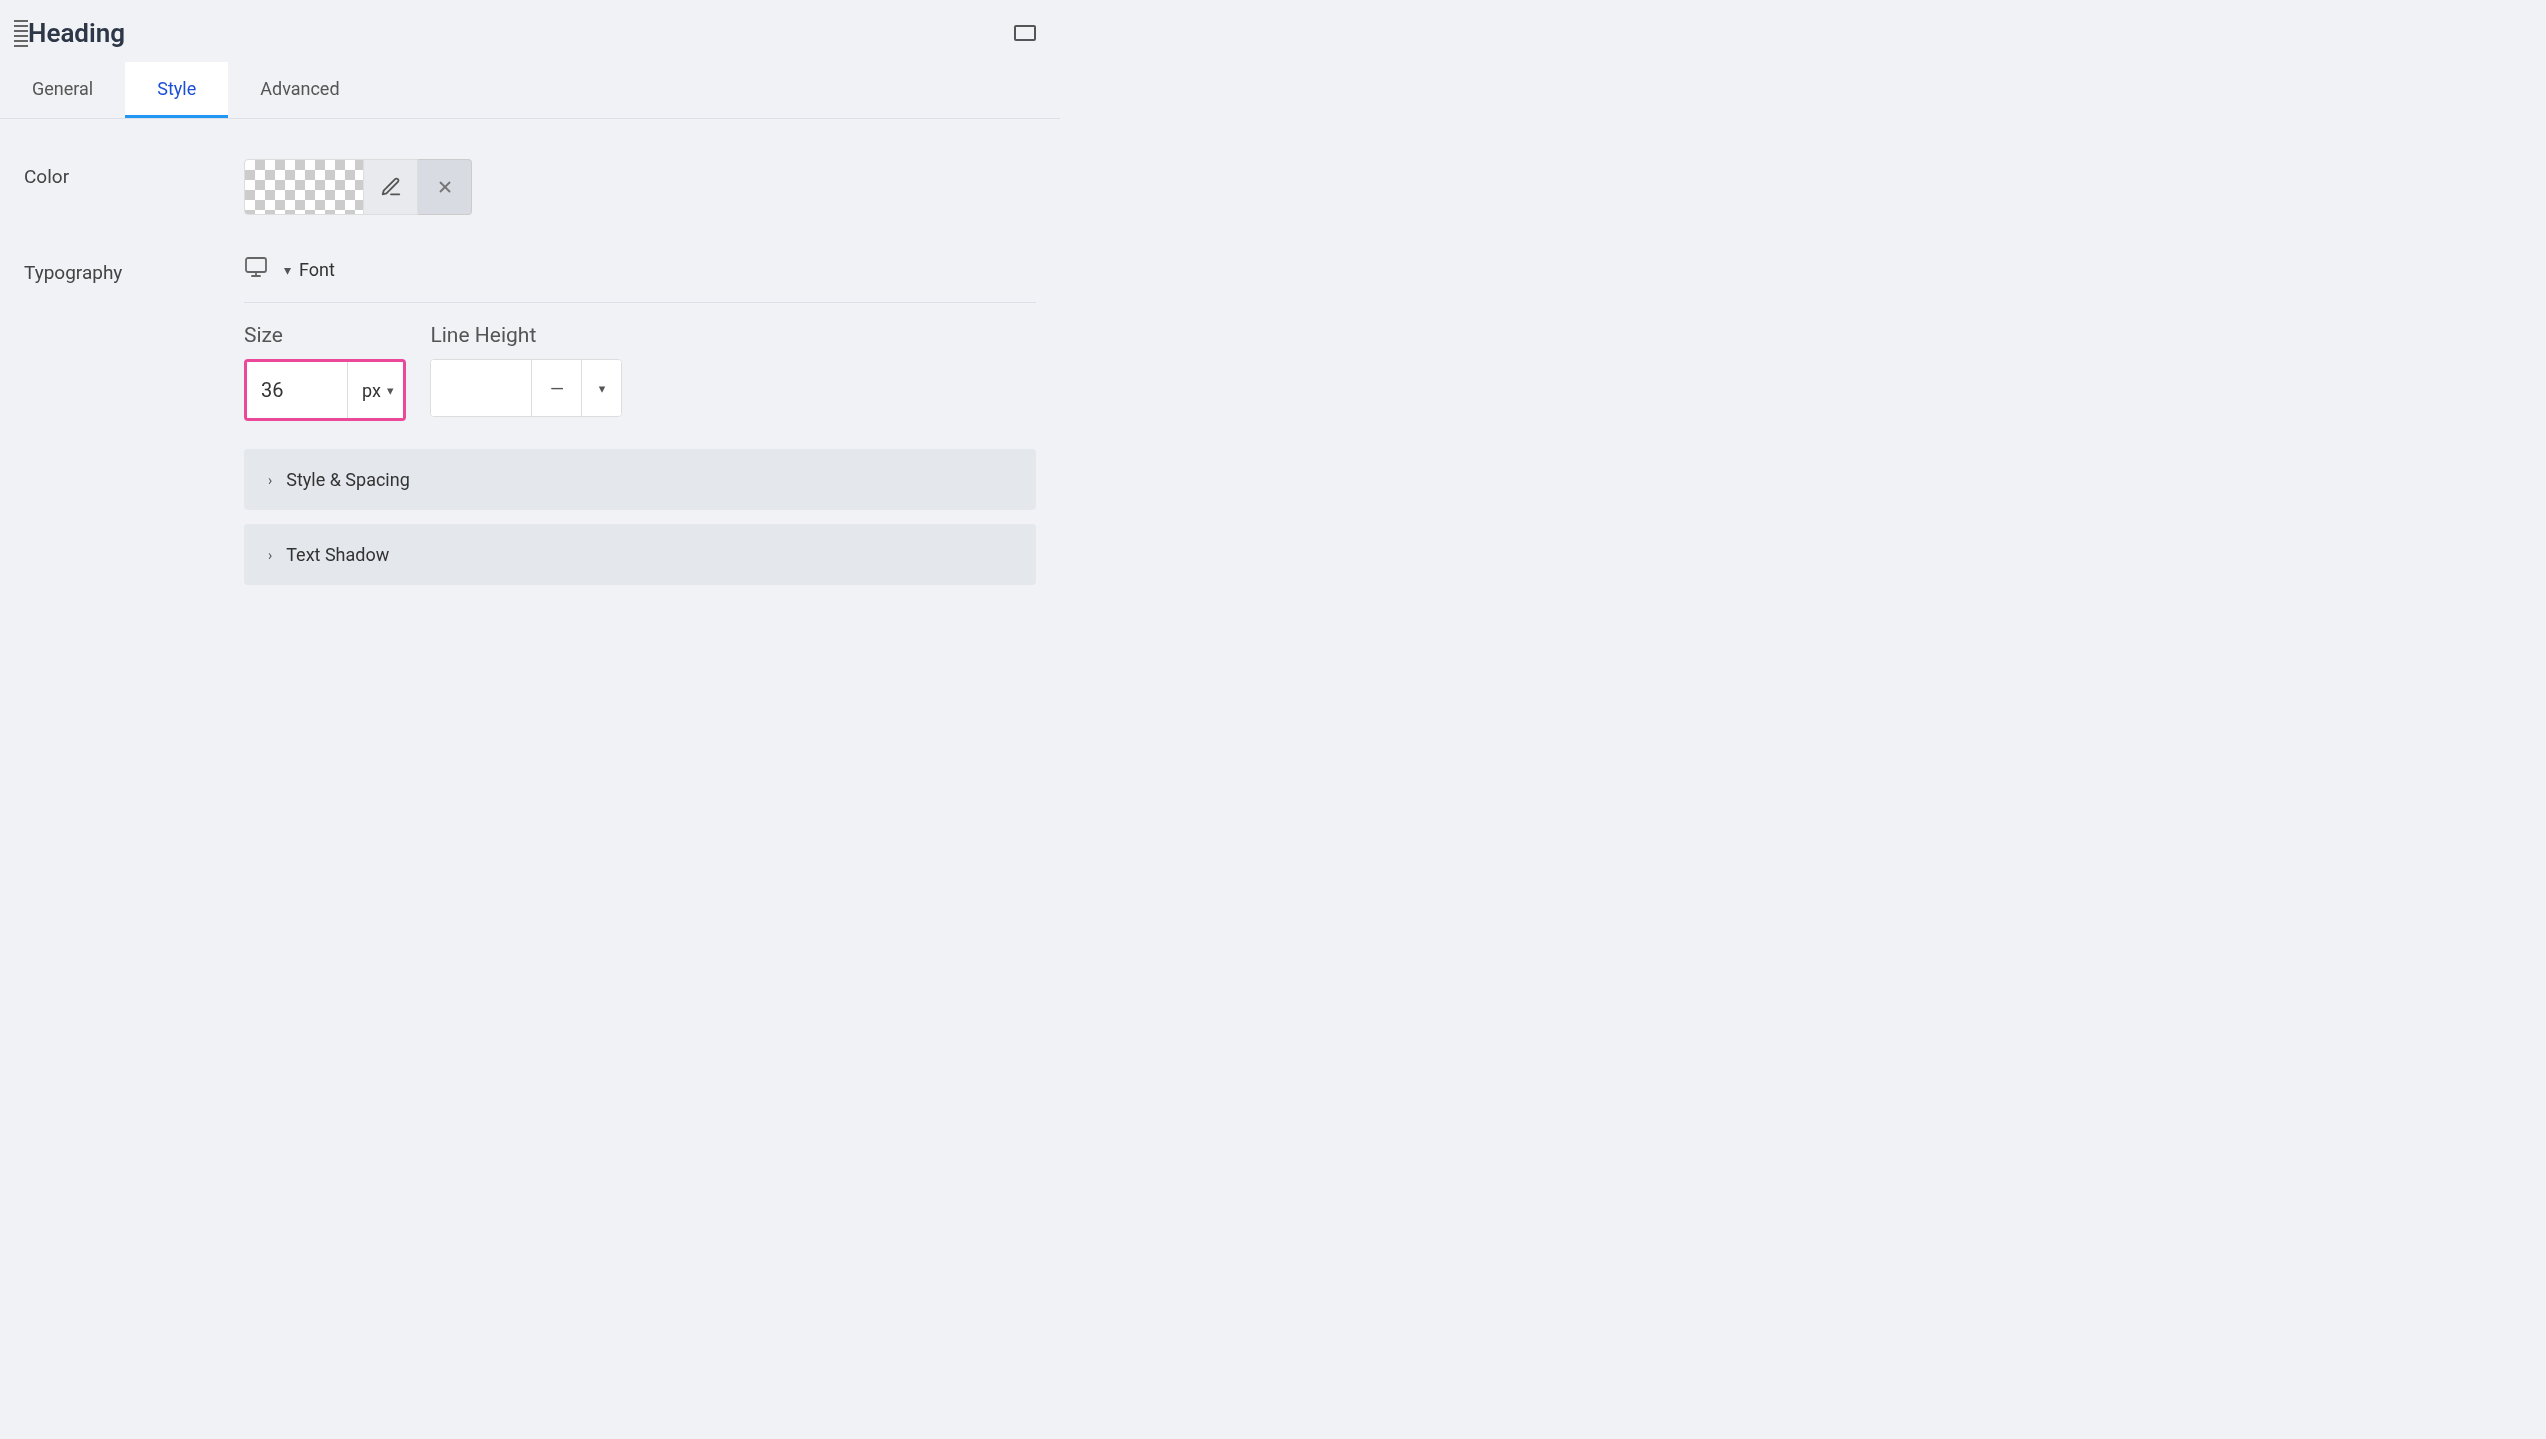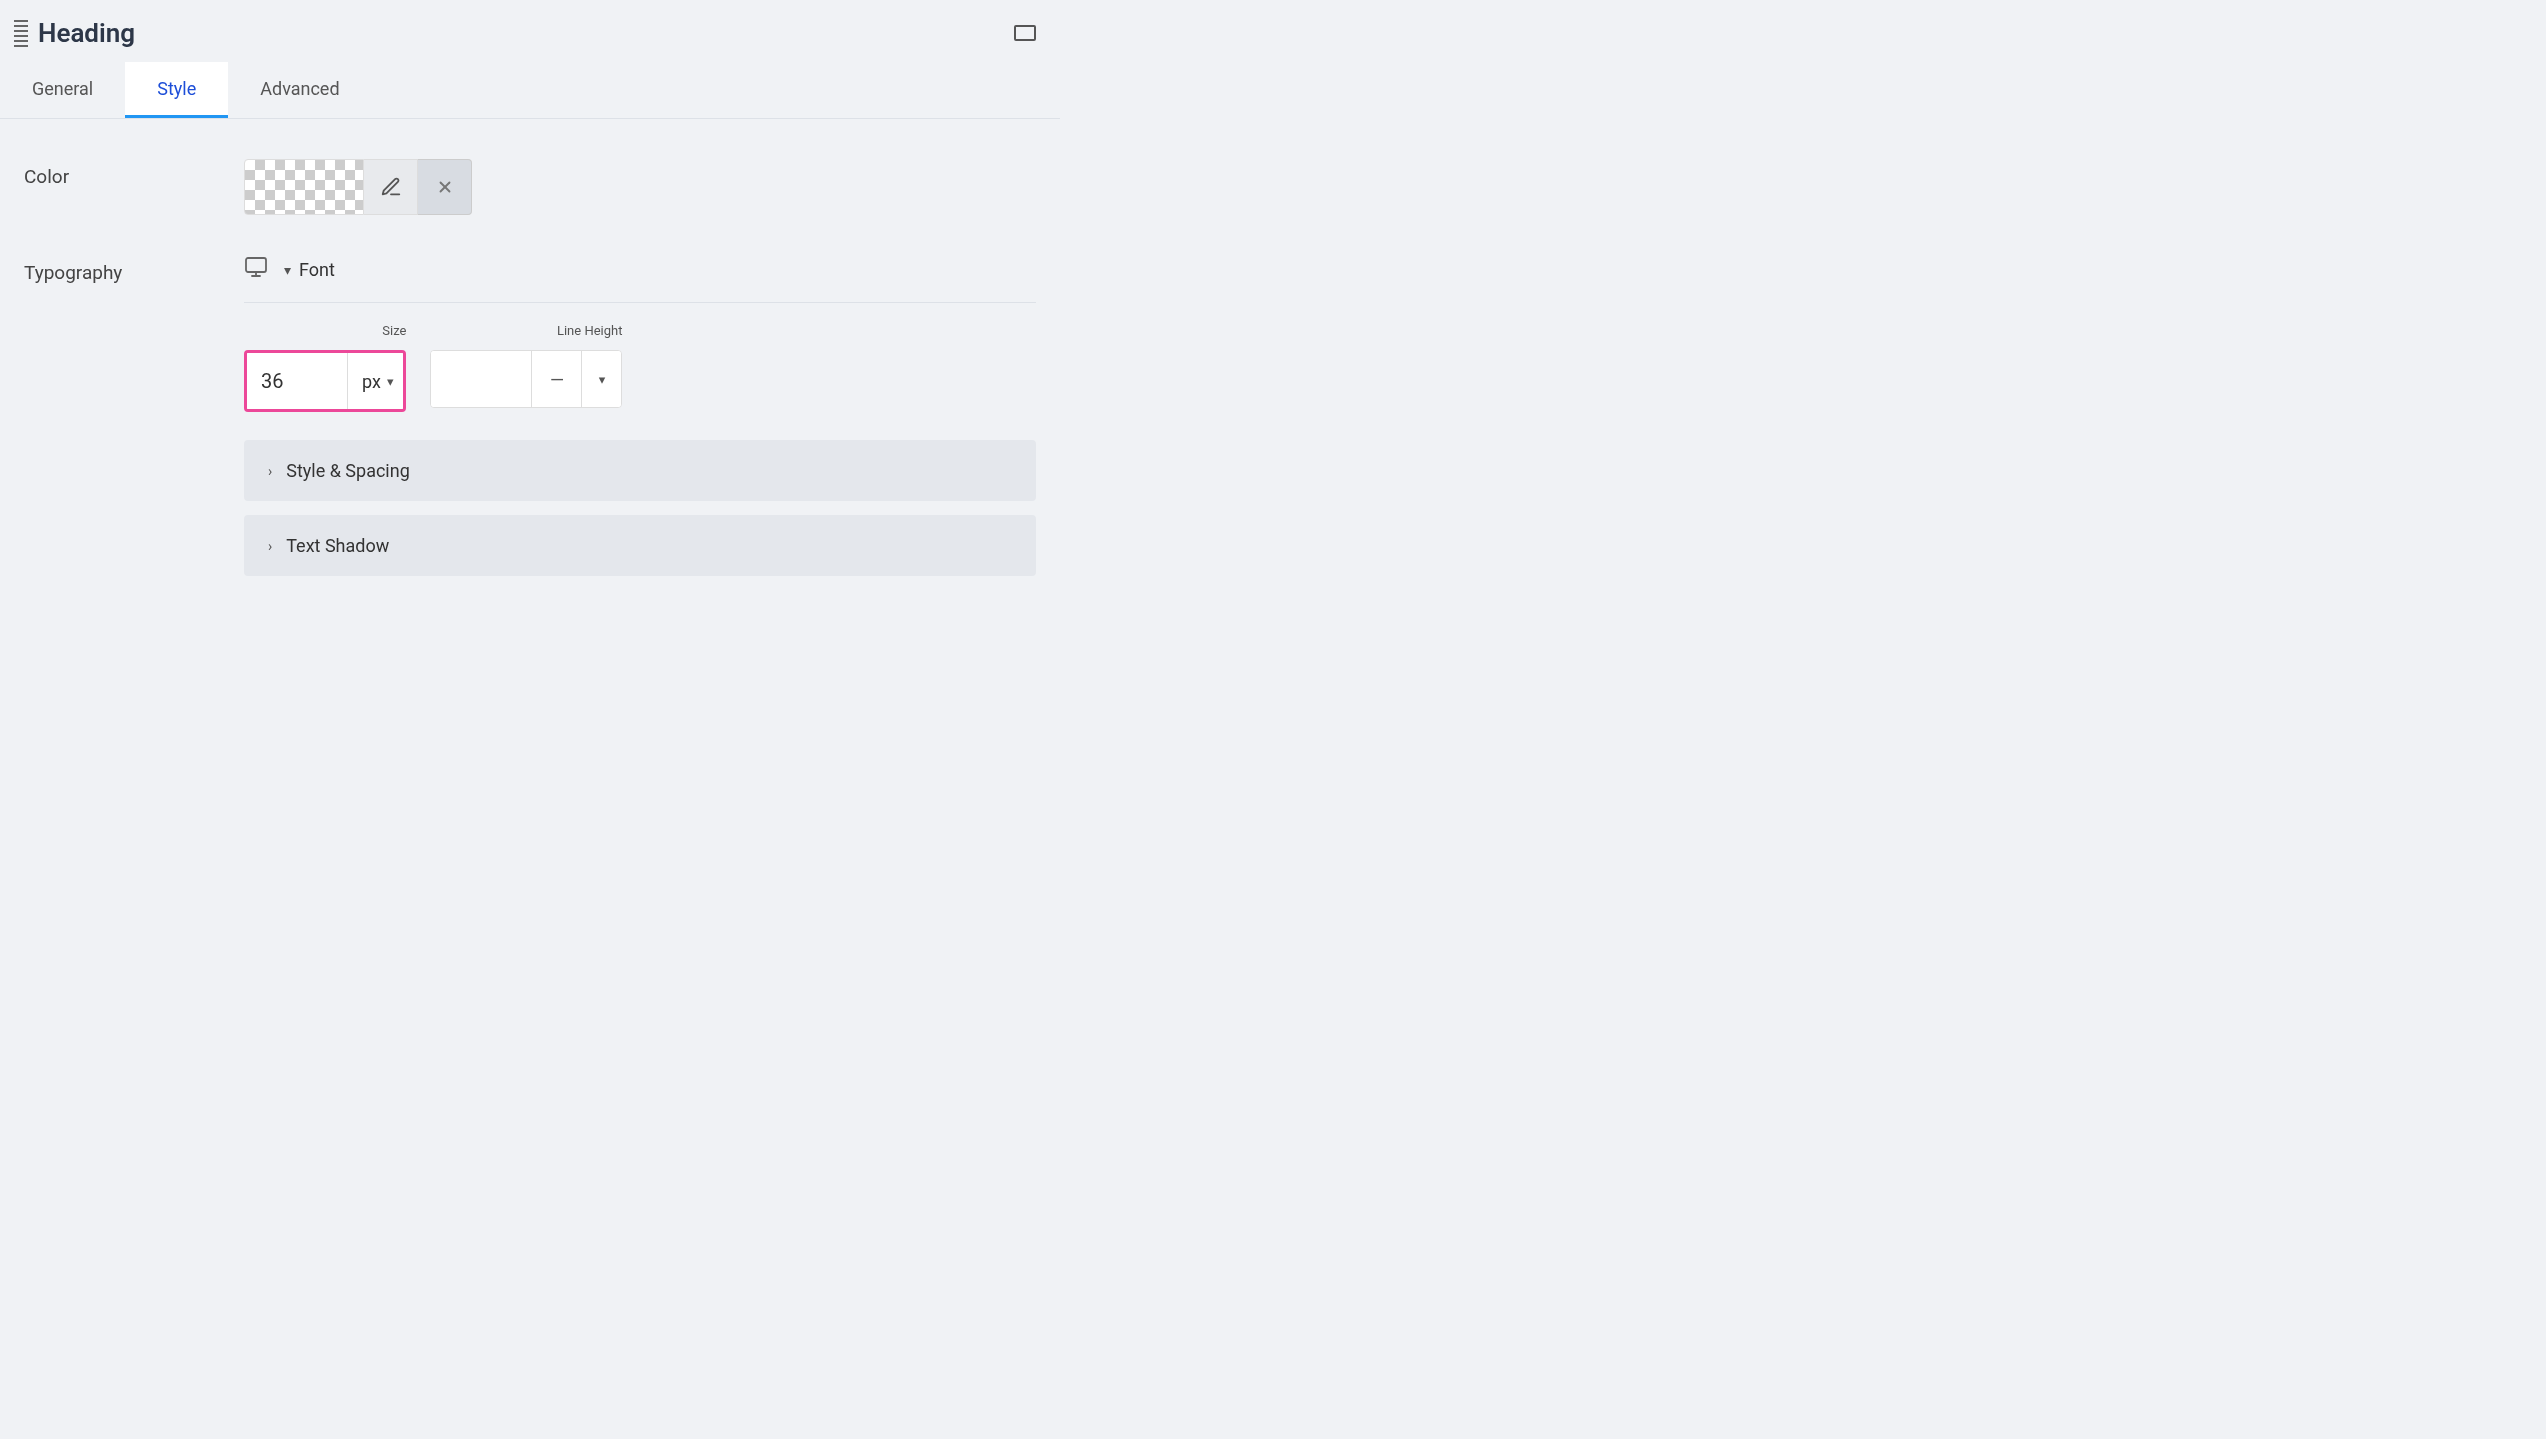--- a/index.html
+++ b/index.html
@@ -34,7 +34,6 @@
     .panel-header-left {
       display: flex;
       align-items: center;
-      gap: 10px;
     }
 
     .drag-handle {

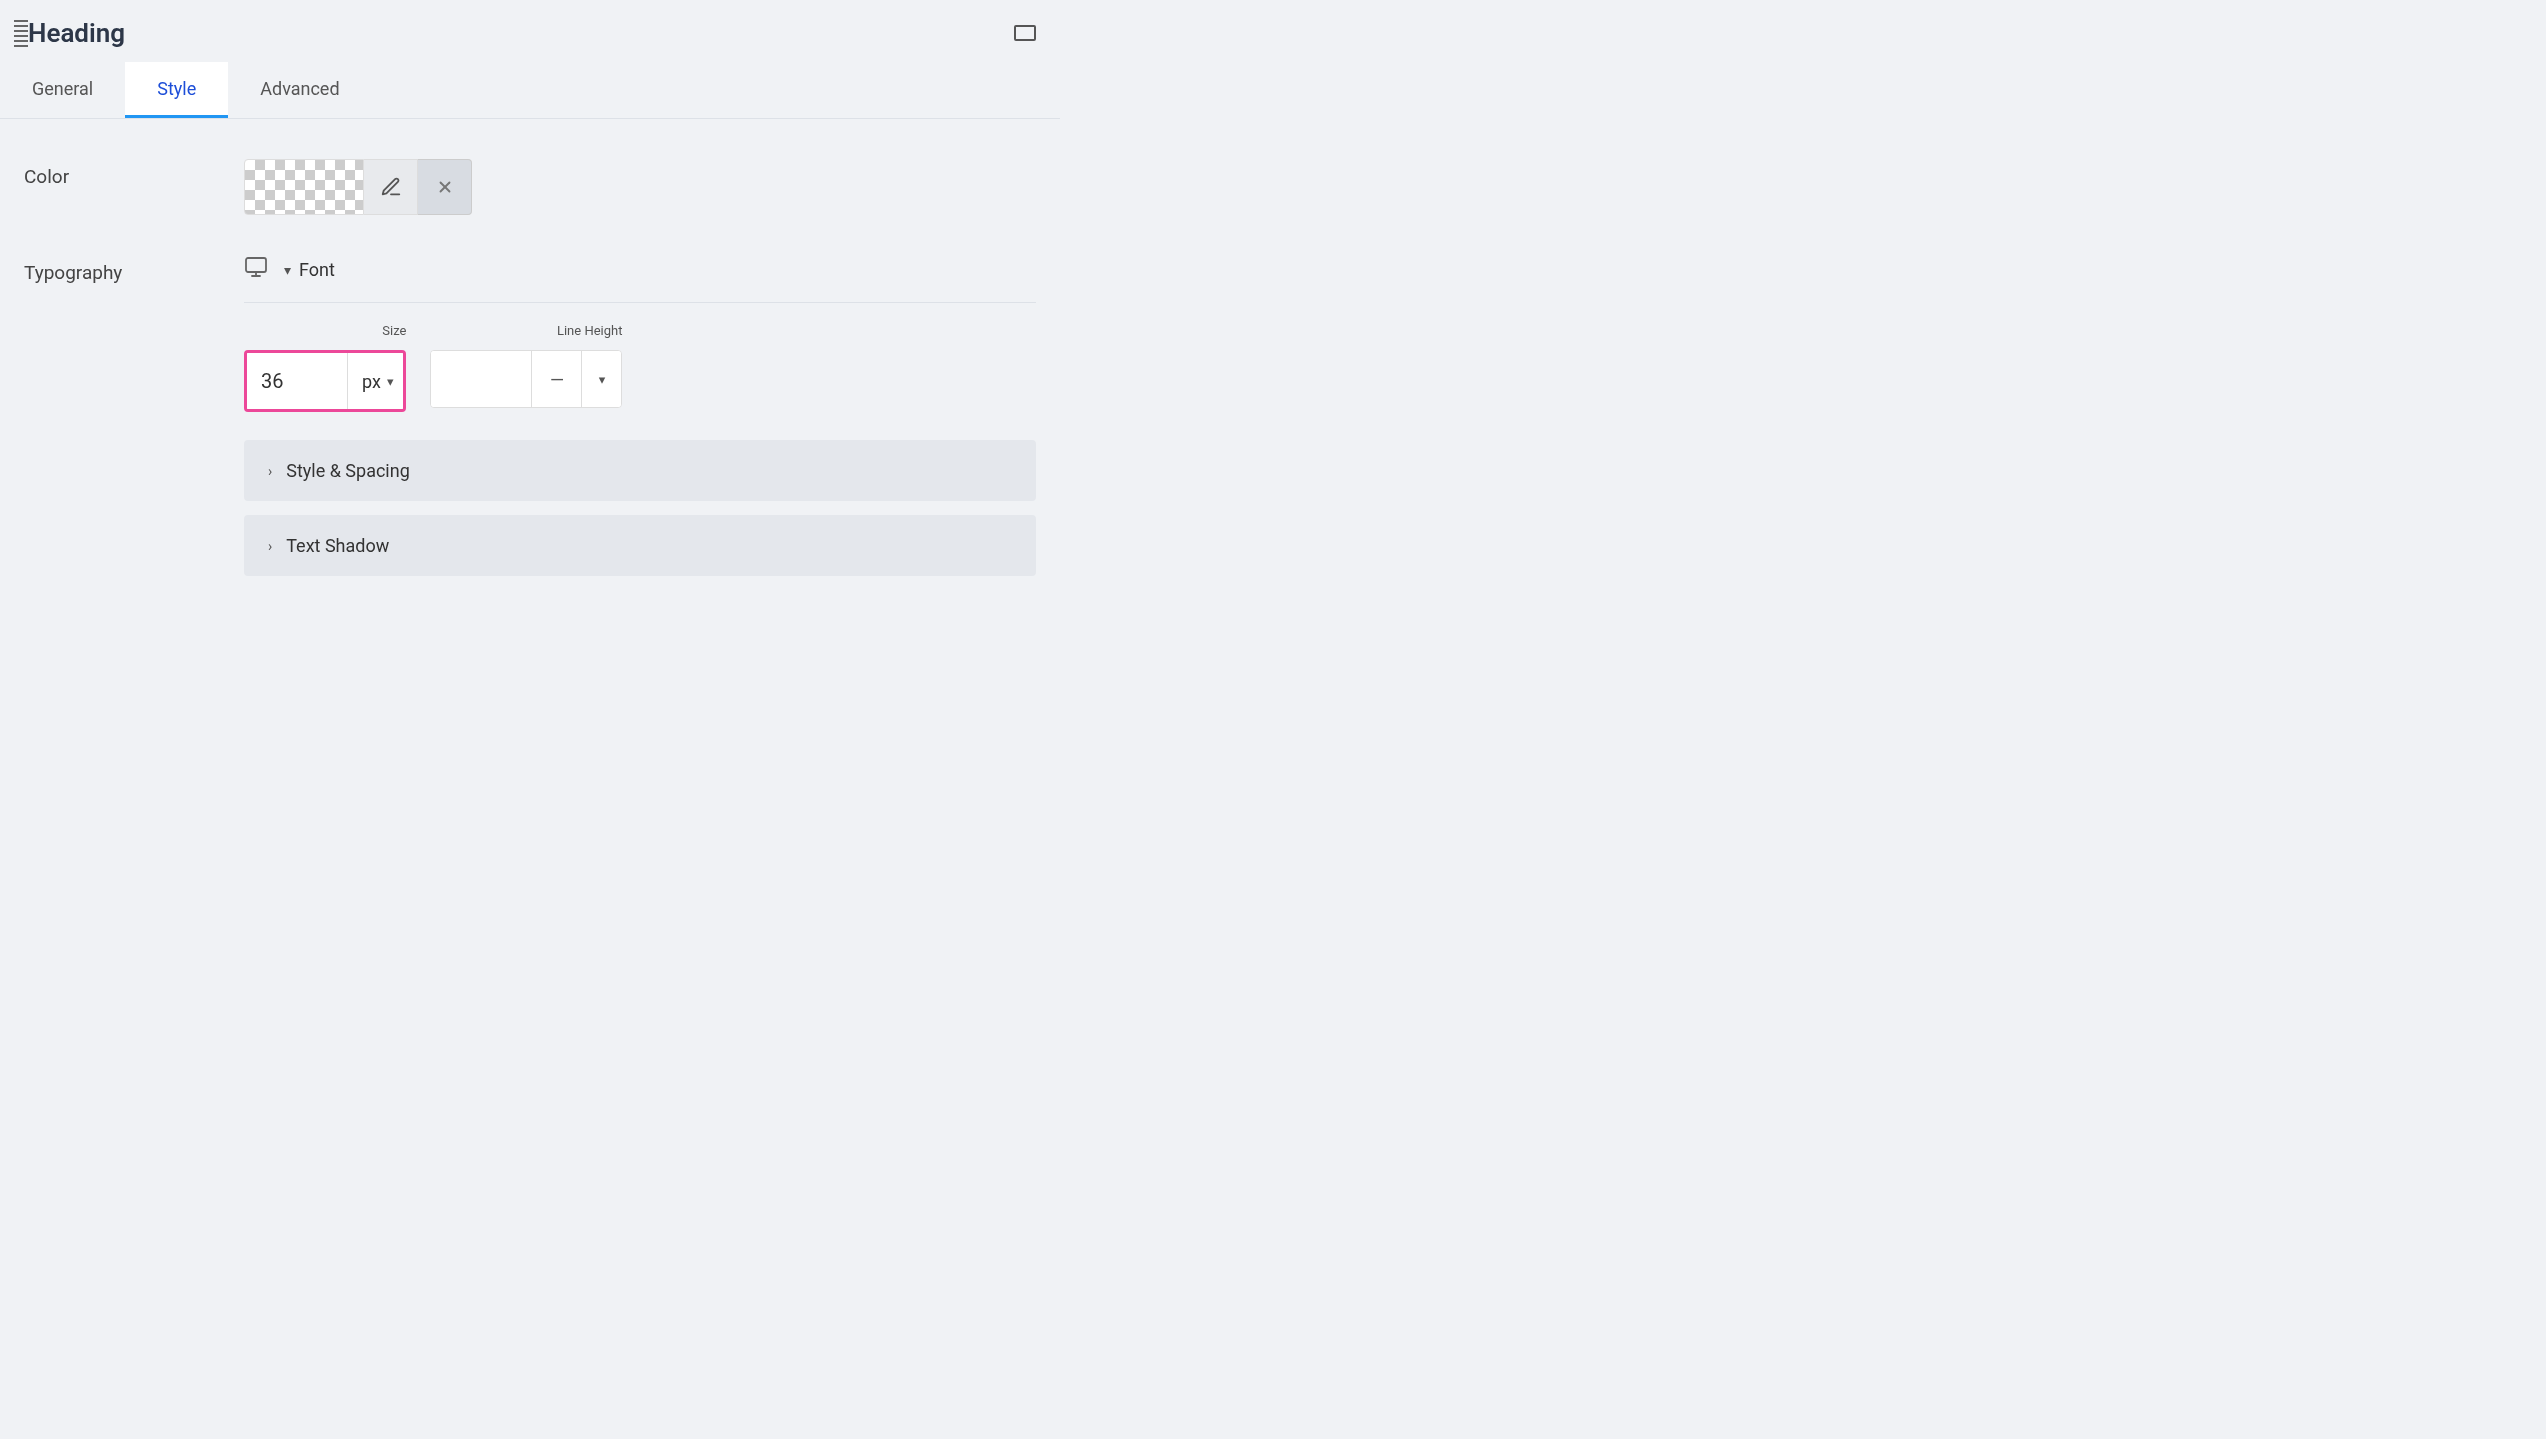--- a/index.html
+++ b/index.html
@@ -207,10 +207,9 @@
     }
 
     .font-group-label {
-      font-size: 13px;
+      font-size: 21px;
       color: #555;
       margin-bottom: 4px;
-      text-align: right;
     }
 
     

